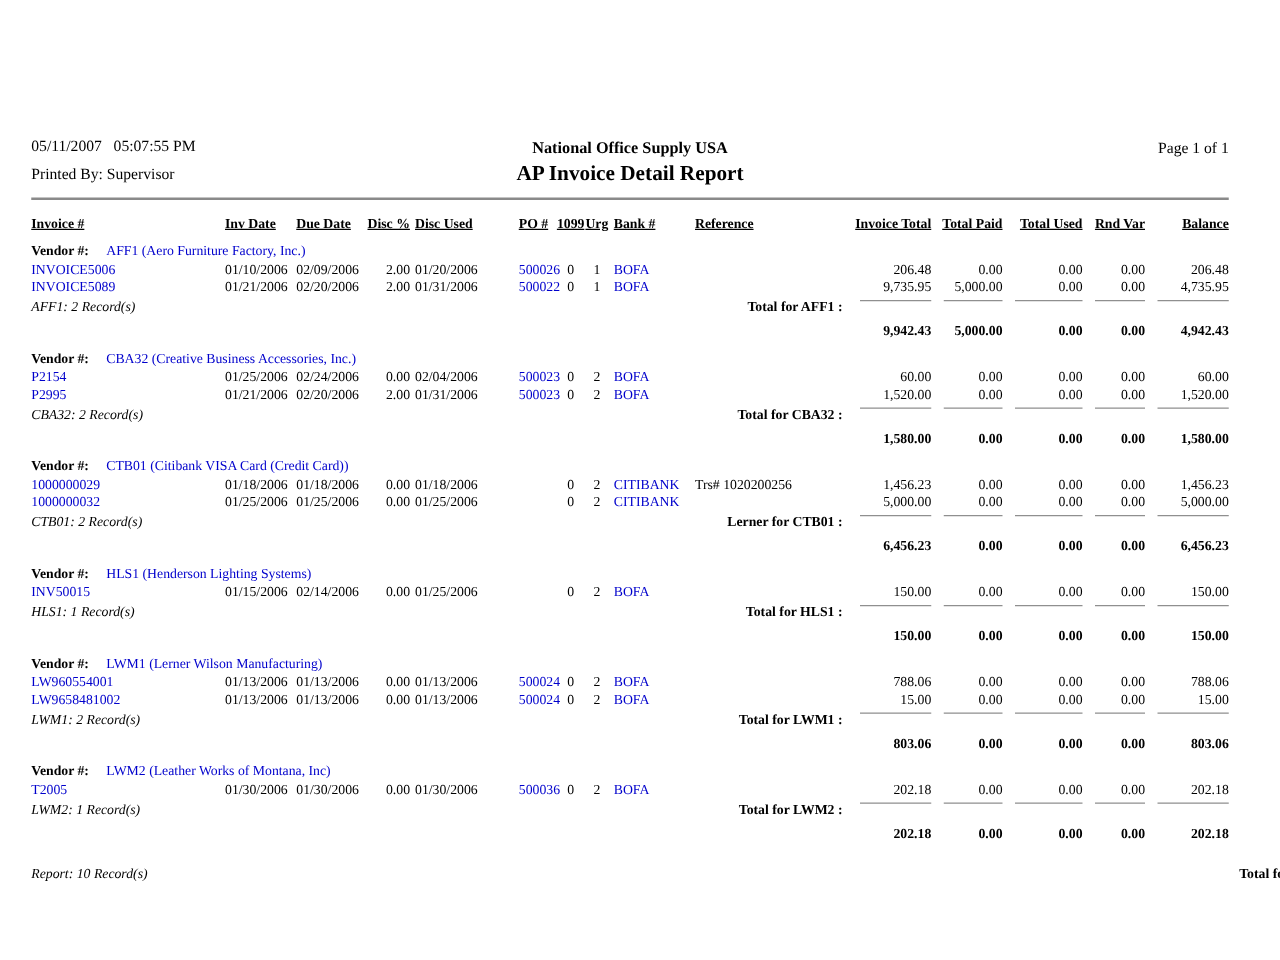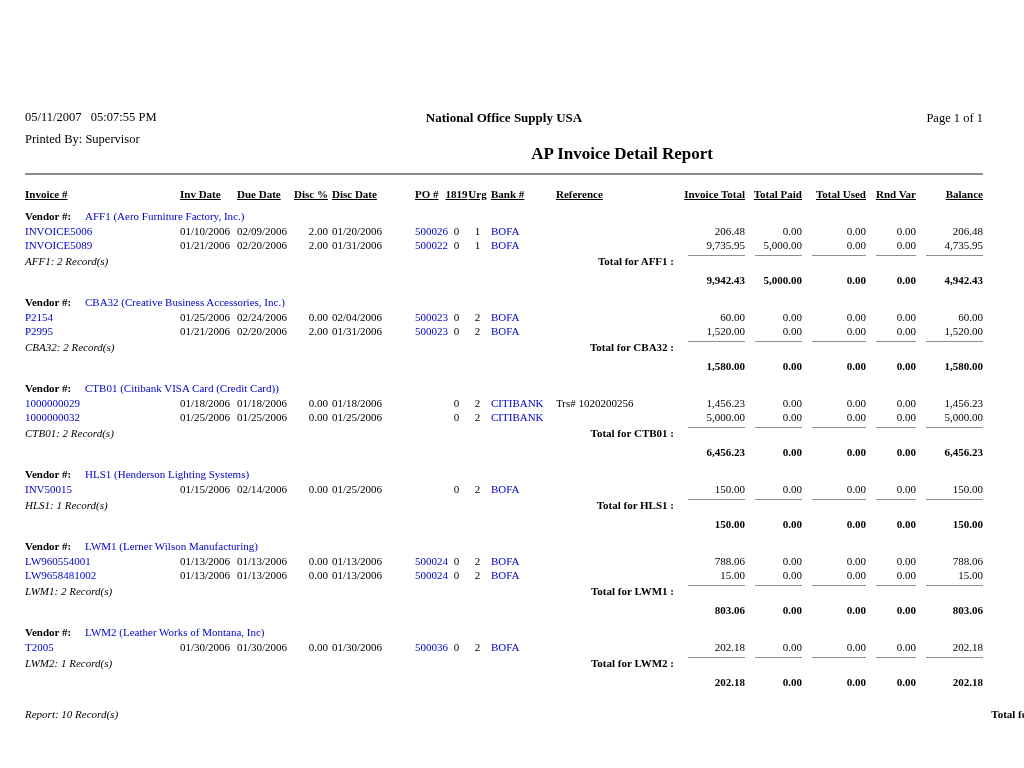--- a/index.html
+++ b/index.html
@@ -20,7 +20,7 @@
   .hdr-right { width: 270px; text-align: right; font-size: 12.5px; padding-top: 1px; }
   .printed-date { margin-bottom: 7px; white-space: pre; }
   .company { font-size: 13px; font-weight: bold; }
-  .rpt-title { font-size: 17px; font-weight: bold; margin-top: 18px; text-align: right; }
+  .rpt-title { font-size: 17px; font-weight: bold; margin-top: 3px; }
   .rule { margin: 9px 41px 0 25px; border-top: 2px solid #8a8a8a; }
 
   

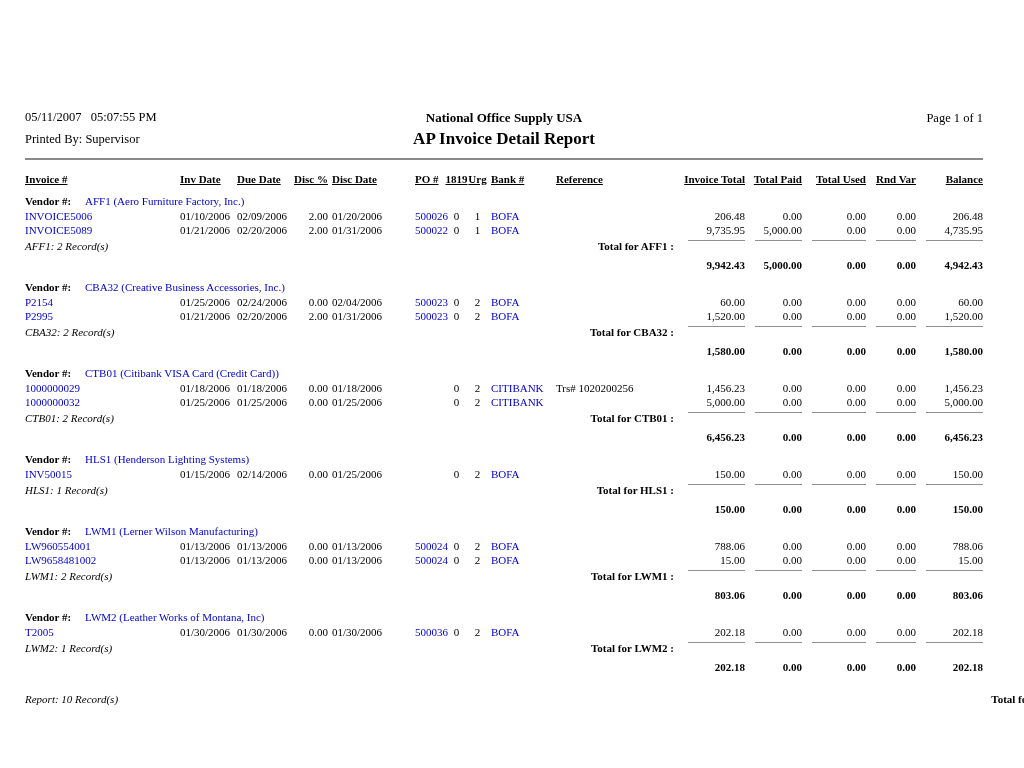--- a/index.html
+++ b/index.html
@@ -80,7 +80,7 @@
     <div><span>Inv Date</span></div>
     <div><span>Due Date</span></div>
     <div><span>Disc %</span></div>
-    <div class="pl4"><span>Disc Date</span></div>
+    <div class="pl4"><span>Disc Used</span></div>
     <div></div>
     <div><span>PO #</span></div>
     <div class="ac"><span>1819</span></div>

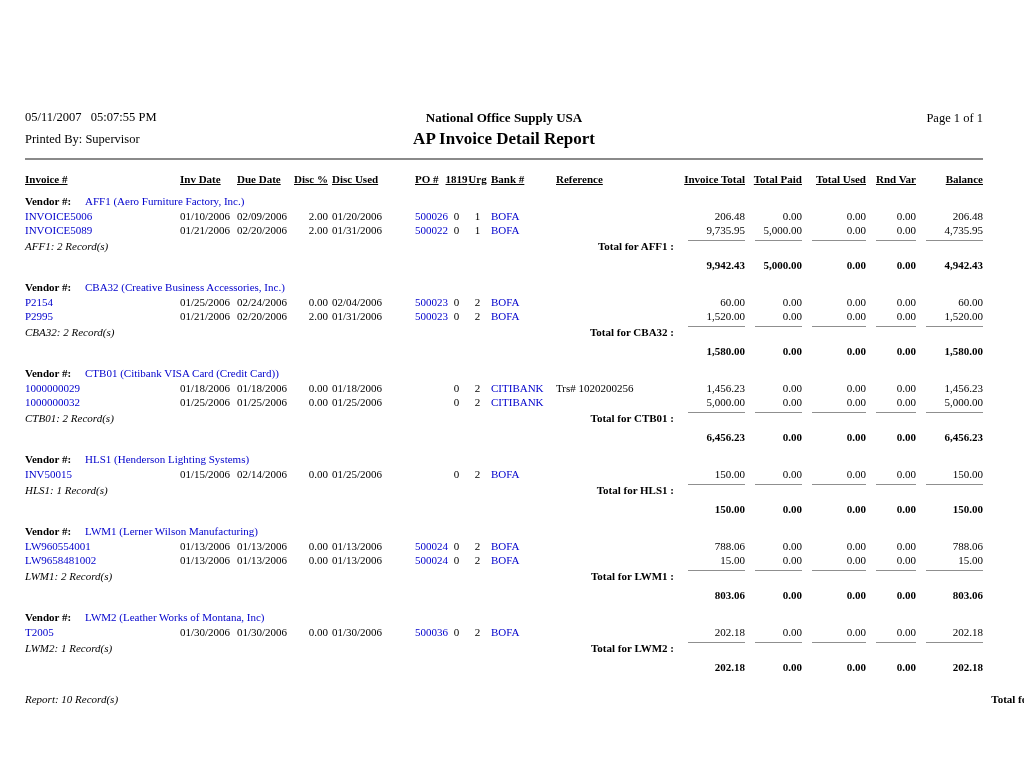--- a/index.html
+++ b/index.html
@@ -83,7 +83,7 @@
     <div class="pl4"><span>Disc Used</span></div>
     <div></div>
     <div><span>PO #</span></div>
-    <div class="ac"><span>1819</span></div>
+    <div class="ac"><span>1099</span></div>
     <div class="ac"><span>Urg</span></div>
     <div class="pl4"><span>Bank #</span></div>
     <div><span>Reference</span></div>

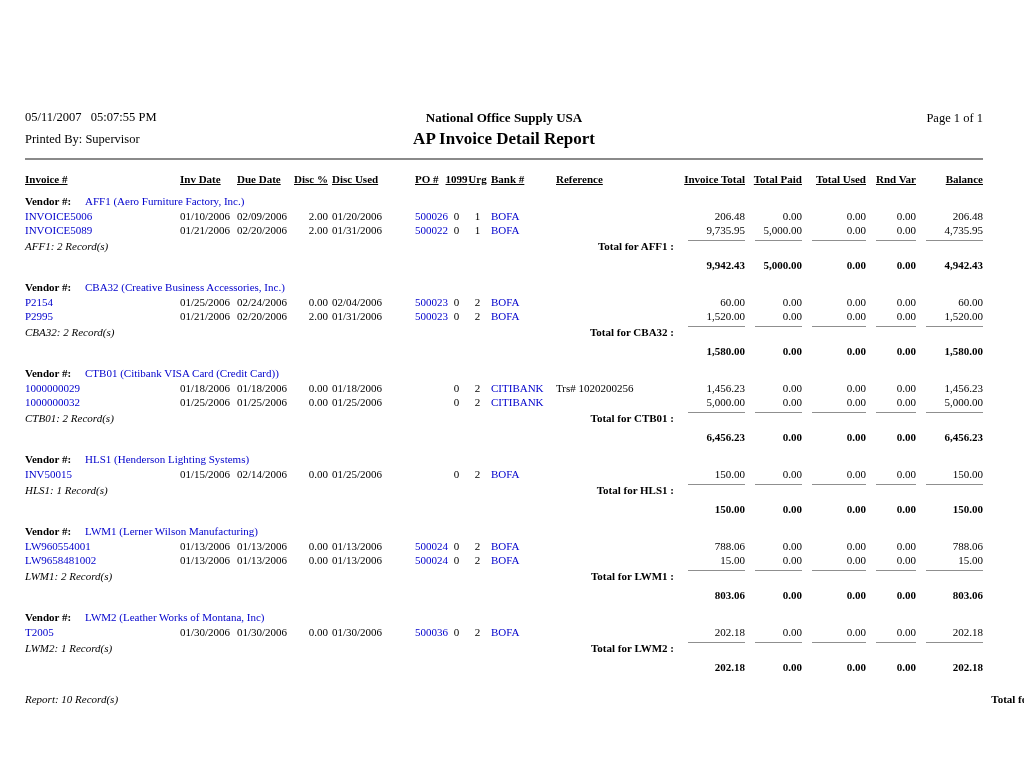--- a/index.html
+++ b/index.html
@@ -246,7 +246,7 @@
       </div>
       <div class="grid total-row">
         <div class="rec-count">CTB01: 2 Record(s)</div>
-        <div class="total-label">Total for CTB01 :</div>
+        <div class="total-label">Lerner for CTB01 :</div>
         <div>
           <span class="tl">6,456.23</span>
         </div>

